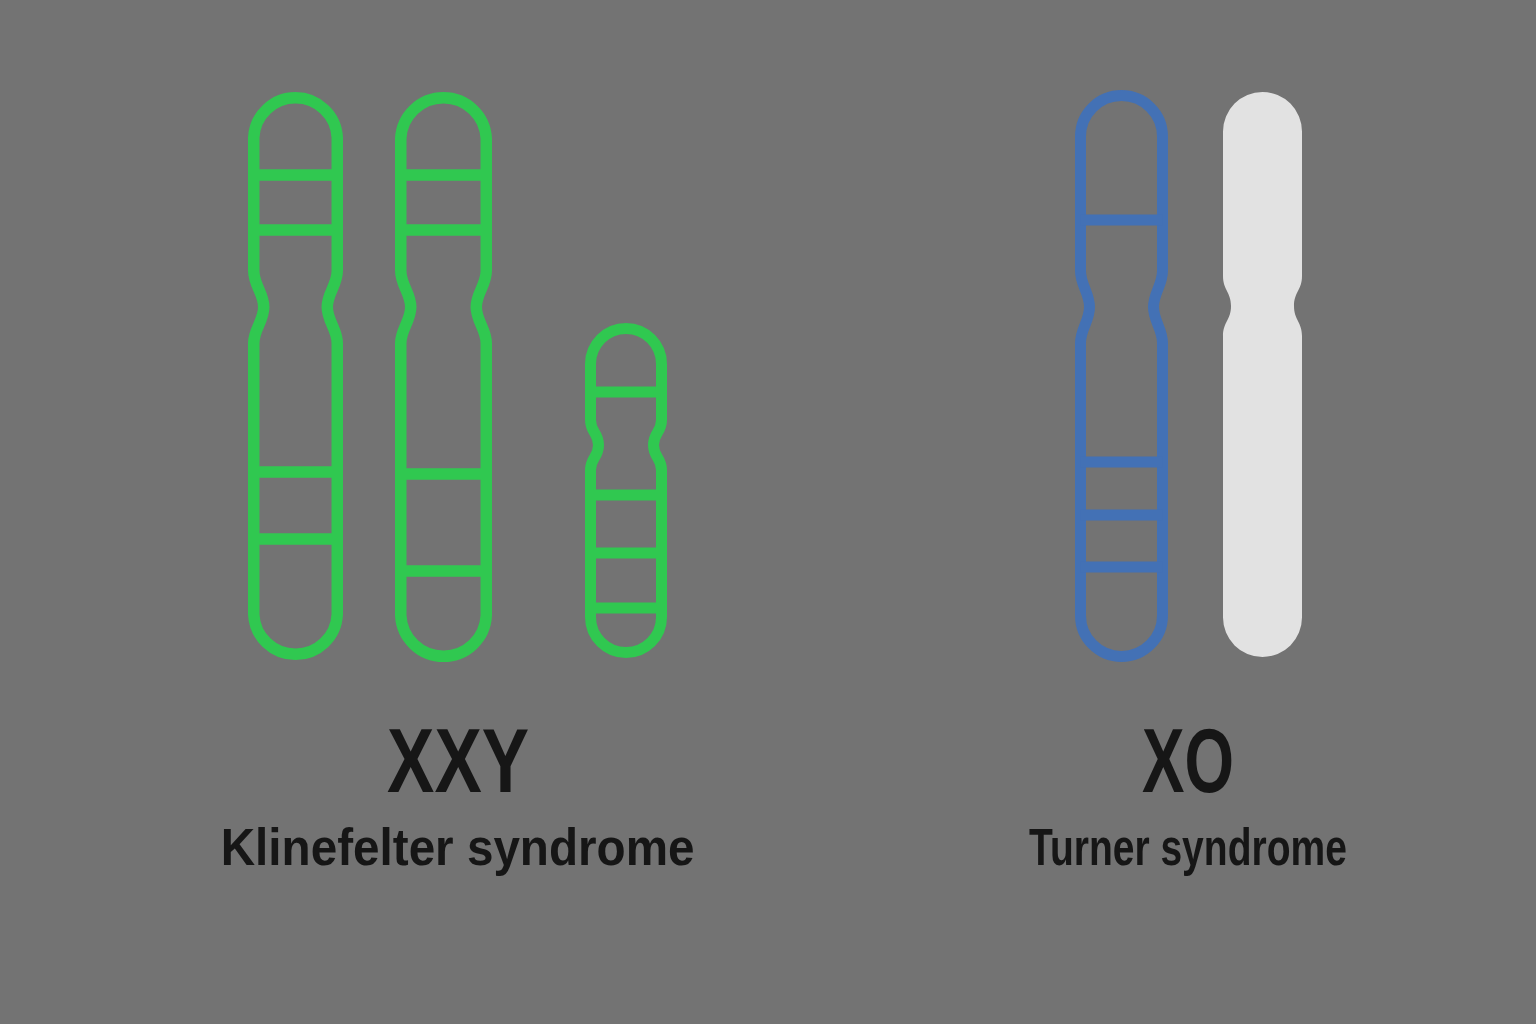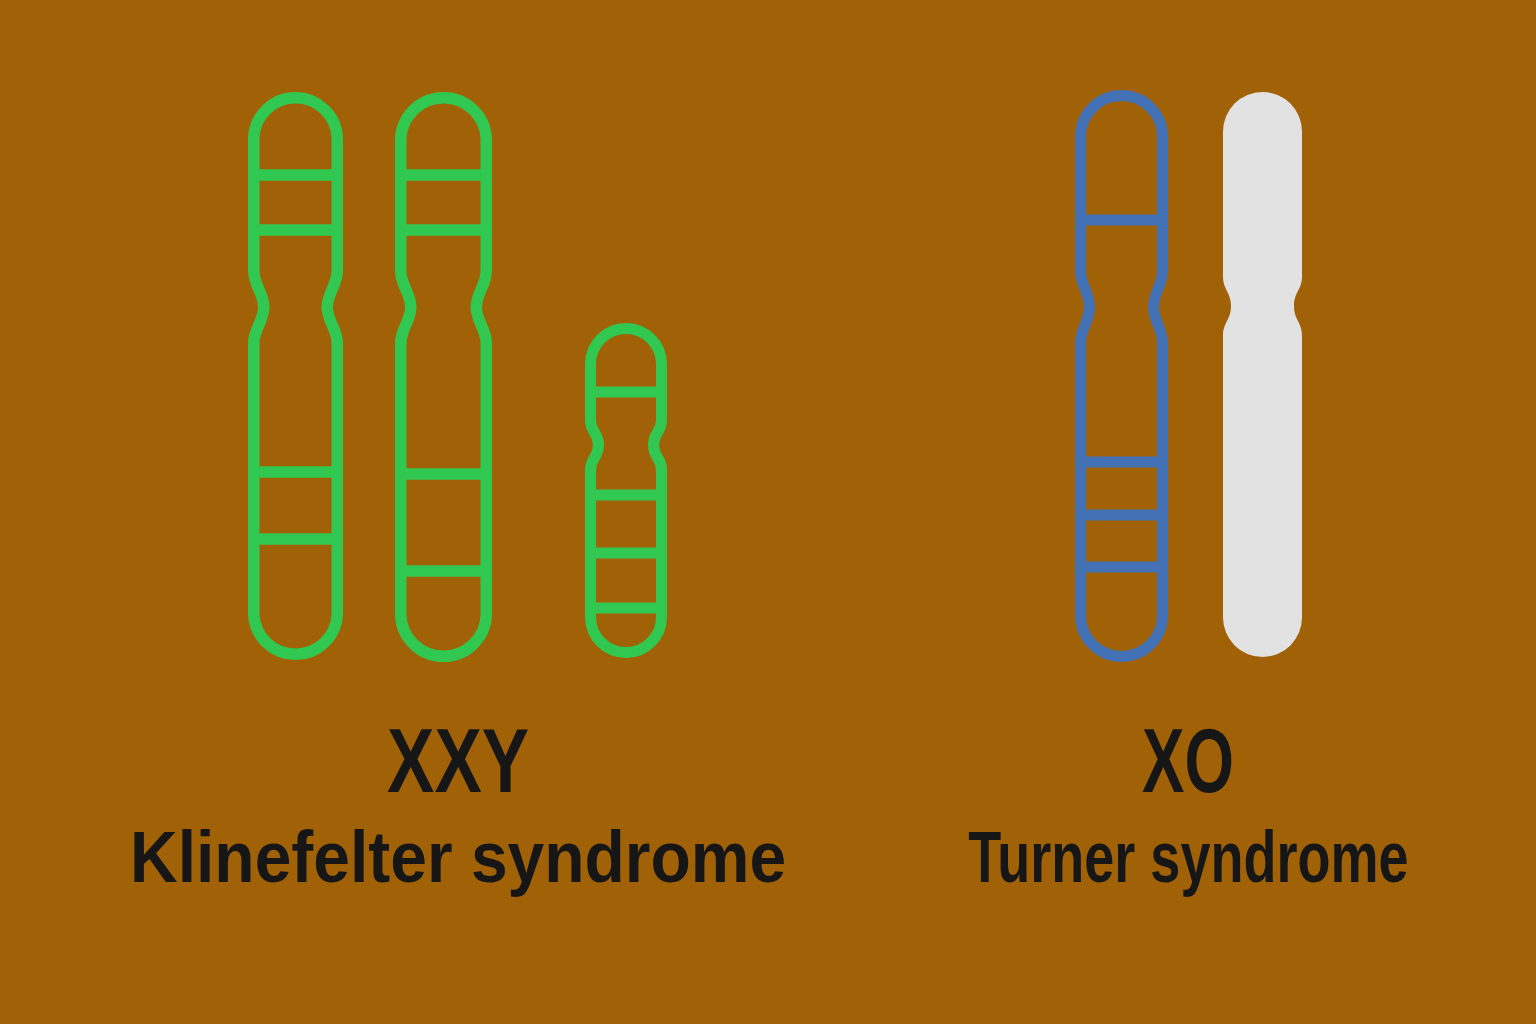--- a/index.html
+++ b/index.html
@@ -46,7 +46,7 @@
 </head>
 <body>
 
-<div class="stage" style="background: #a16207;">
+<div class="stage" style="background: #737373;">
 
   <div id="chromosome-layer">
       <svg width="95" height="572" viewBox="0 0 95 572" style="left: 248px; top: 90px;">

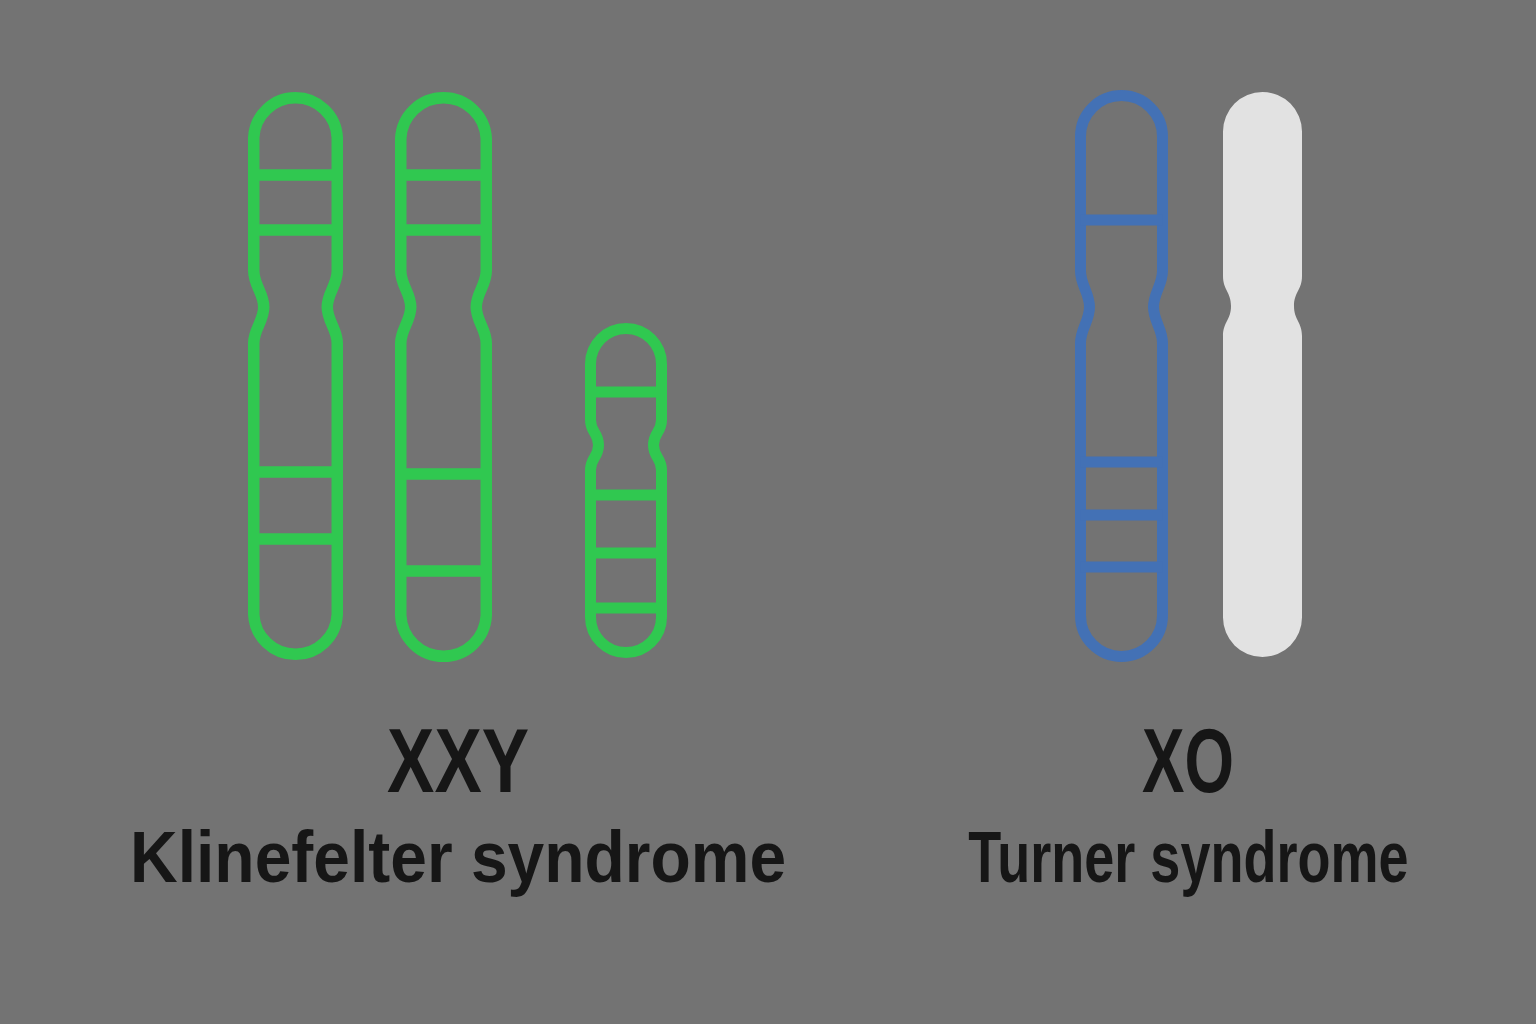--- a/index.html
+++ b/index.html
@@ -31,7 +31,7 @@
     white-space: nowrap;
   }
   .syndrome-line {
-    font-size: 72px;
+    font-size: 52px;
     line-height: 1.0;
     margin-top: 15px;
     white-space: nowrap;

